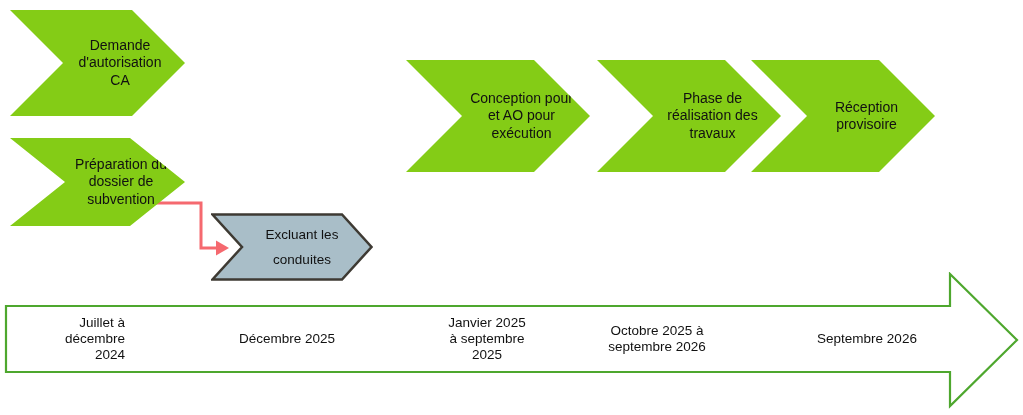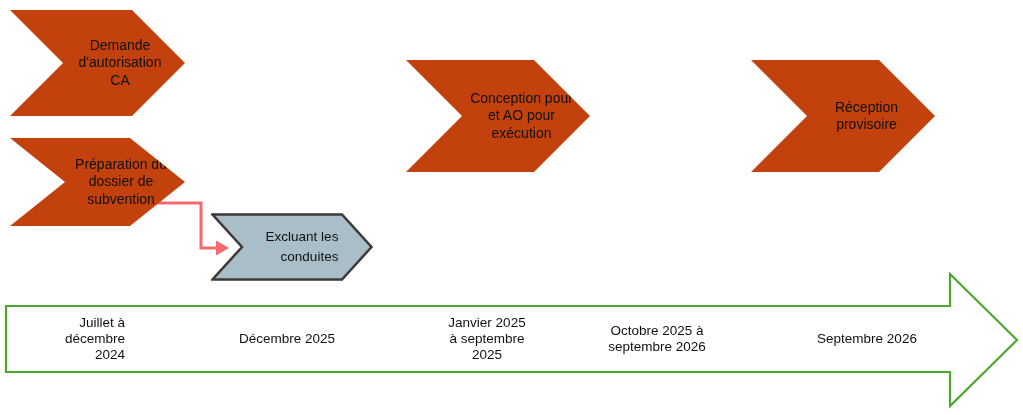--- a/index.html
+++ b/index.html
@@ -21,7 +21,7 @@
   
   .chev {
     position: absolute;
-    background: #c2410c;
+    background: #84cc16;
     display: flex;
     align-items: center;
     justify-content: center;

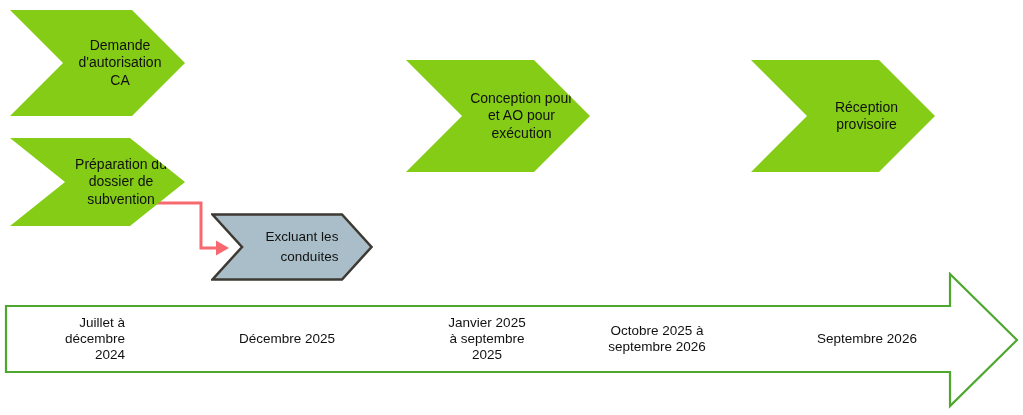--- a/index.html
+++ b/index.html
@@ -127,6 +127,11 @@
 et AO pour
 exécution</span>
   </div>
+  <div class="chev chev-mid chev-5">
+    <span>Phase de
+réalisation des
+travaux</span>
+  </div>
   <div class="chev chev-mid chev-6">
     <span>Réception
 provisoire</span>

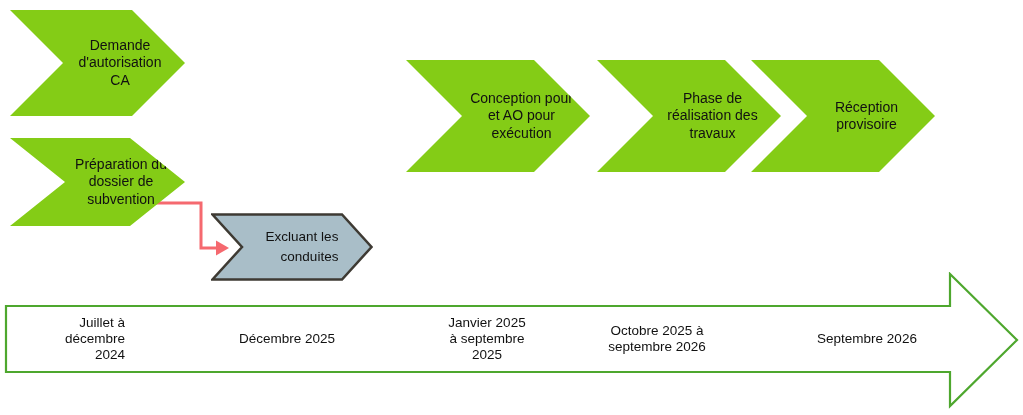--- a/index.html
+++ b/index.html
@@ -65,9 +65,9 @@
     justify-content: center;
     box-sizing: border-box;
     padding-left: 36px; padding-right: 16px;
-    text-align: right;
+    text-align: center;
     font-size: 13.5px;
-    line-height: 20px;
+    line-height: 25px;
     color: #111111;
     white-space: pre-line;
   }

